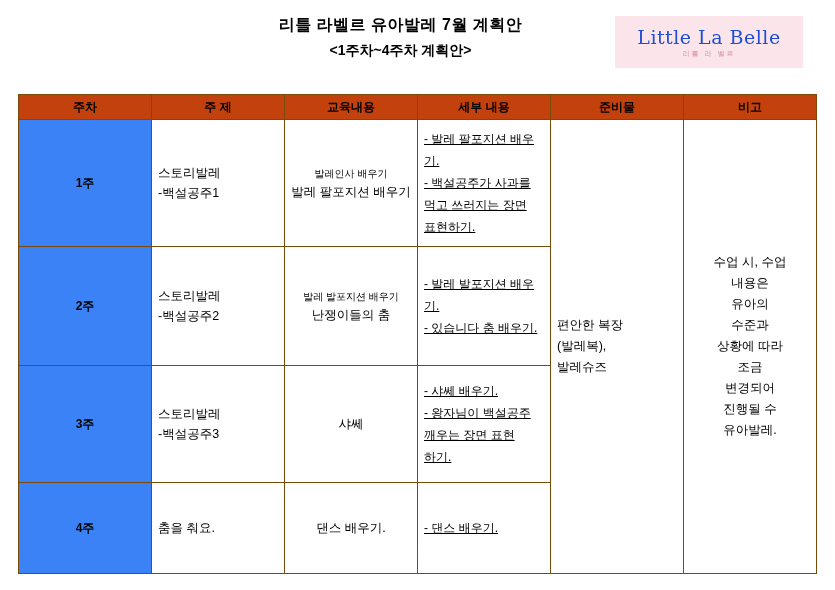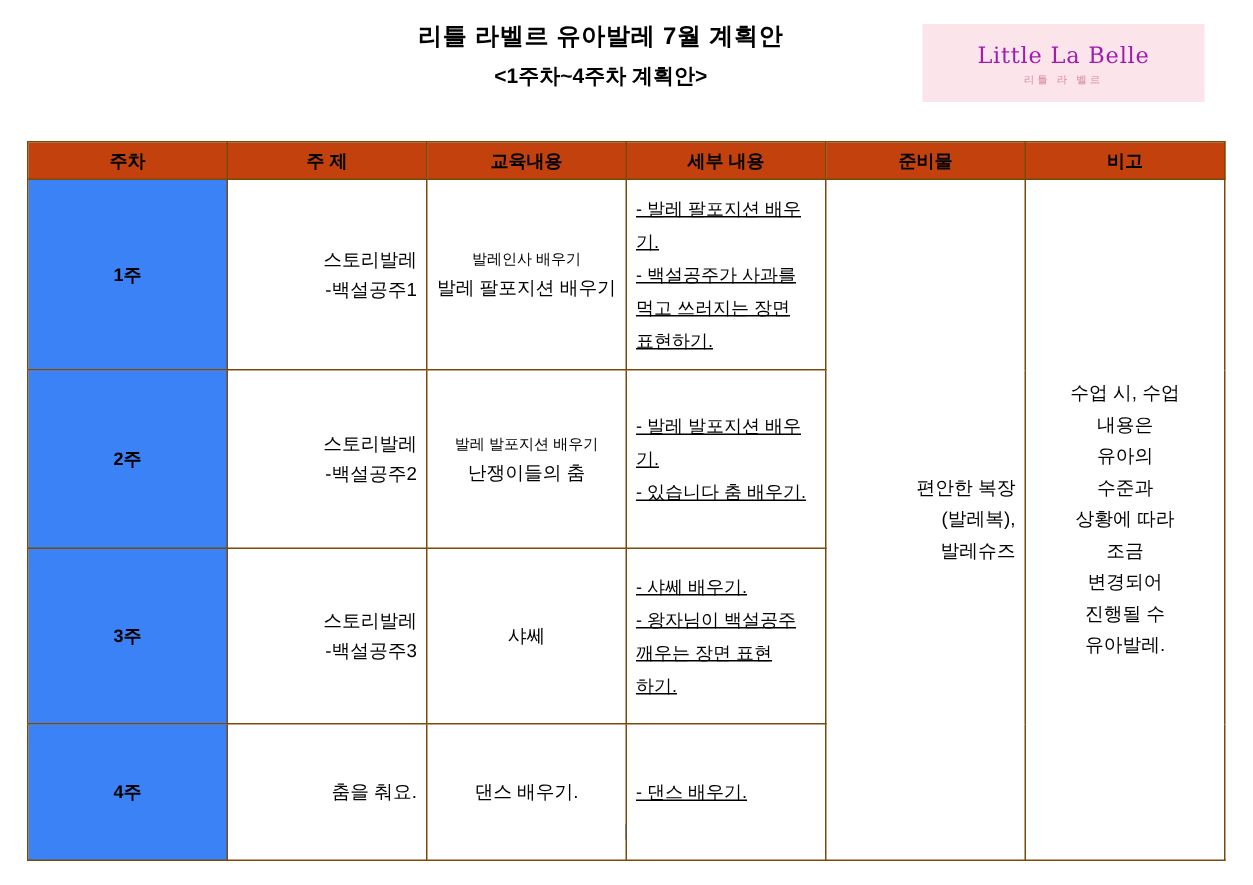--- a/index.html
+++ b/index.html
@@ -57,8 +57,8 @@
   }
   .logo-main {
     font-family: "DejaVu Serif", serif;
-    font-size: 15px;
-    color: #a21caf;
+    font-size: 19px;
+    color: #1d4ed8;
     letter-spacing: 0.5px;
     line-height: 22px;
   }

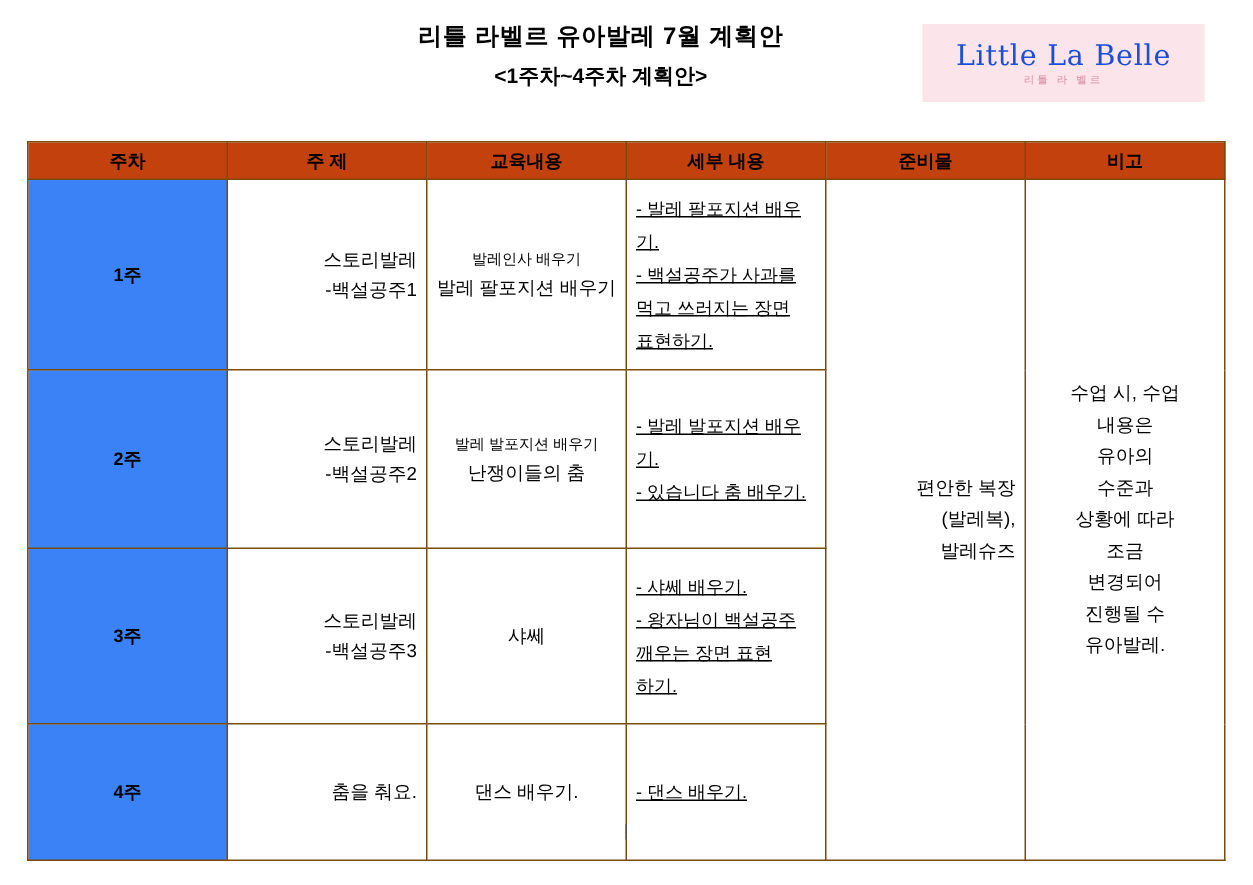--- a/index.html
+++ b/index.html
@@ -99,7 +99,7 @@
     width: 46px;
   }
   td.topic {
-    text-align: right;
+    text-align: left;
     font-size: 12.5px;
     line-height: 20px;
     width: 115px;

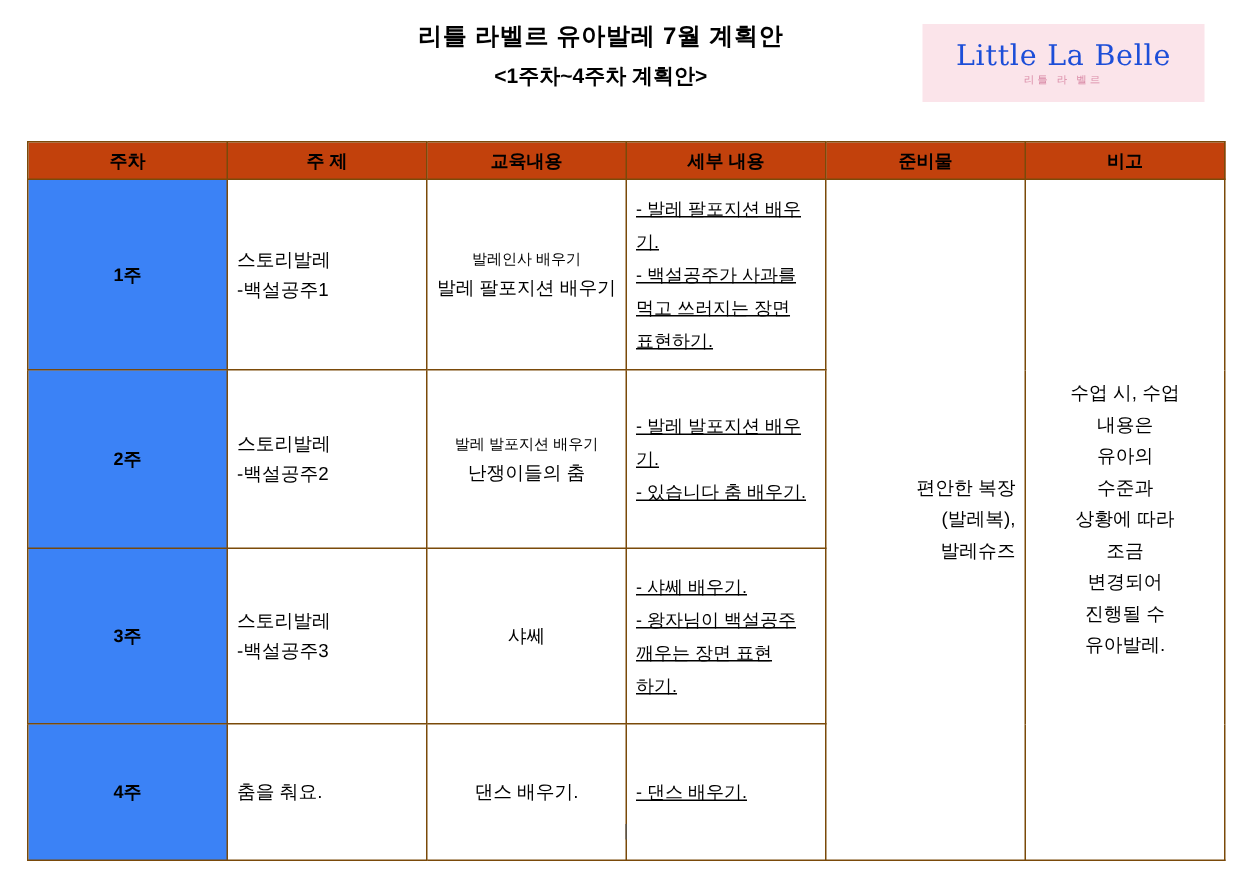--- a/index.html
+++ b/index.html
@@ -123,7 +123,7 @@
     text-decoration: underline;
   }
   td.prep {
-    text-align: right;
+    text-align: left;
     font-size: 12.5px;
     line-height: 21px;
     width: 93px;

